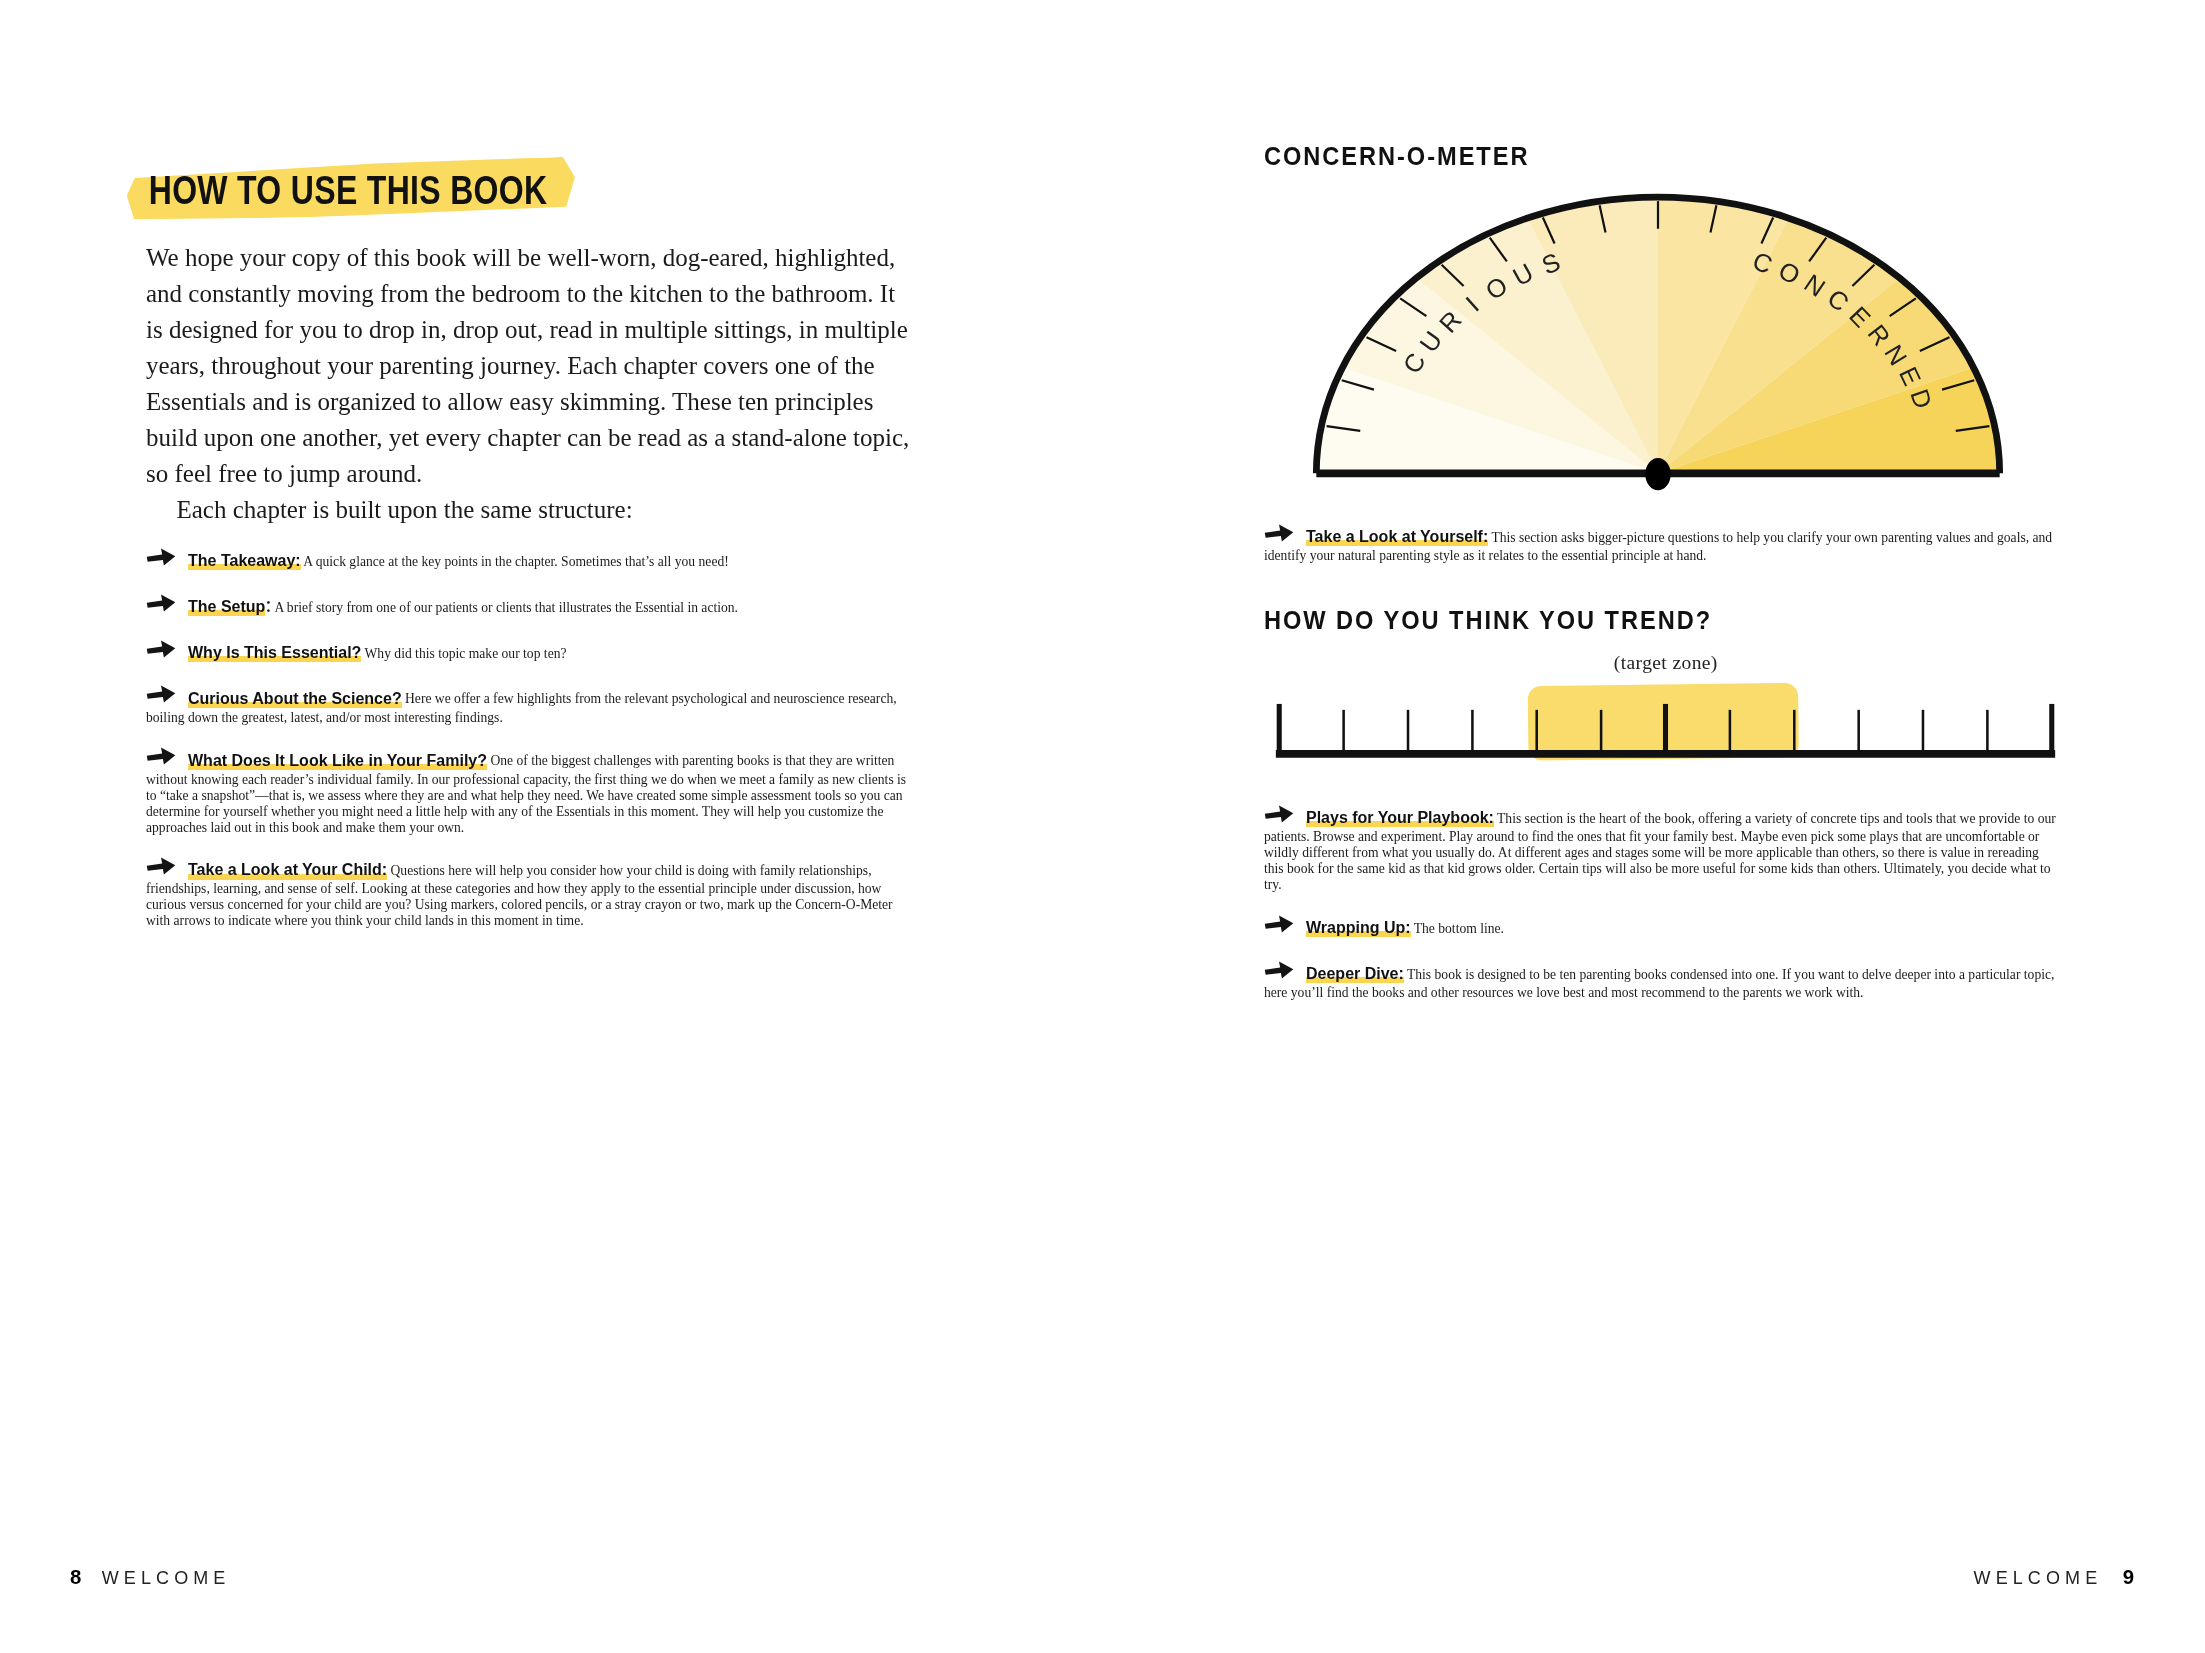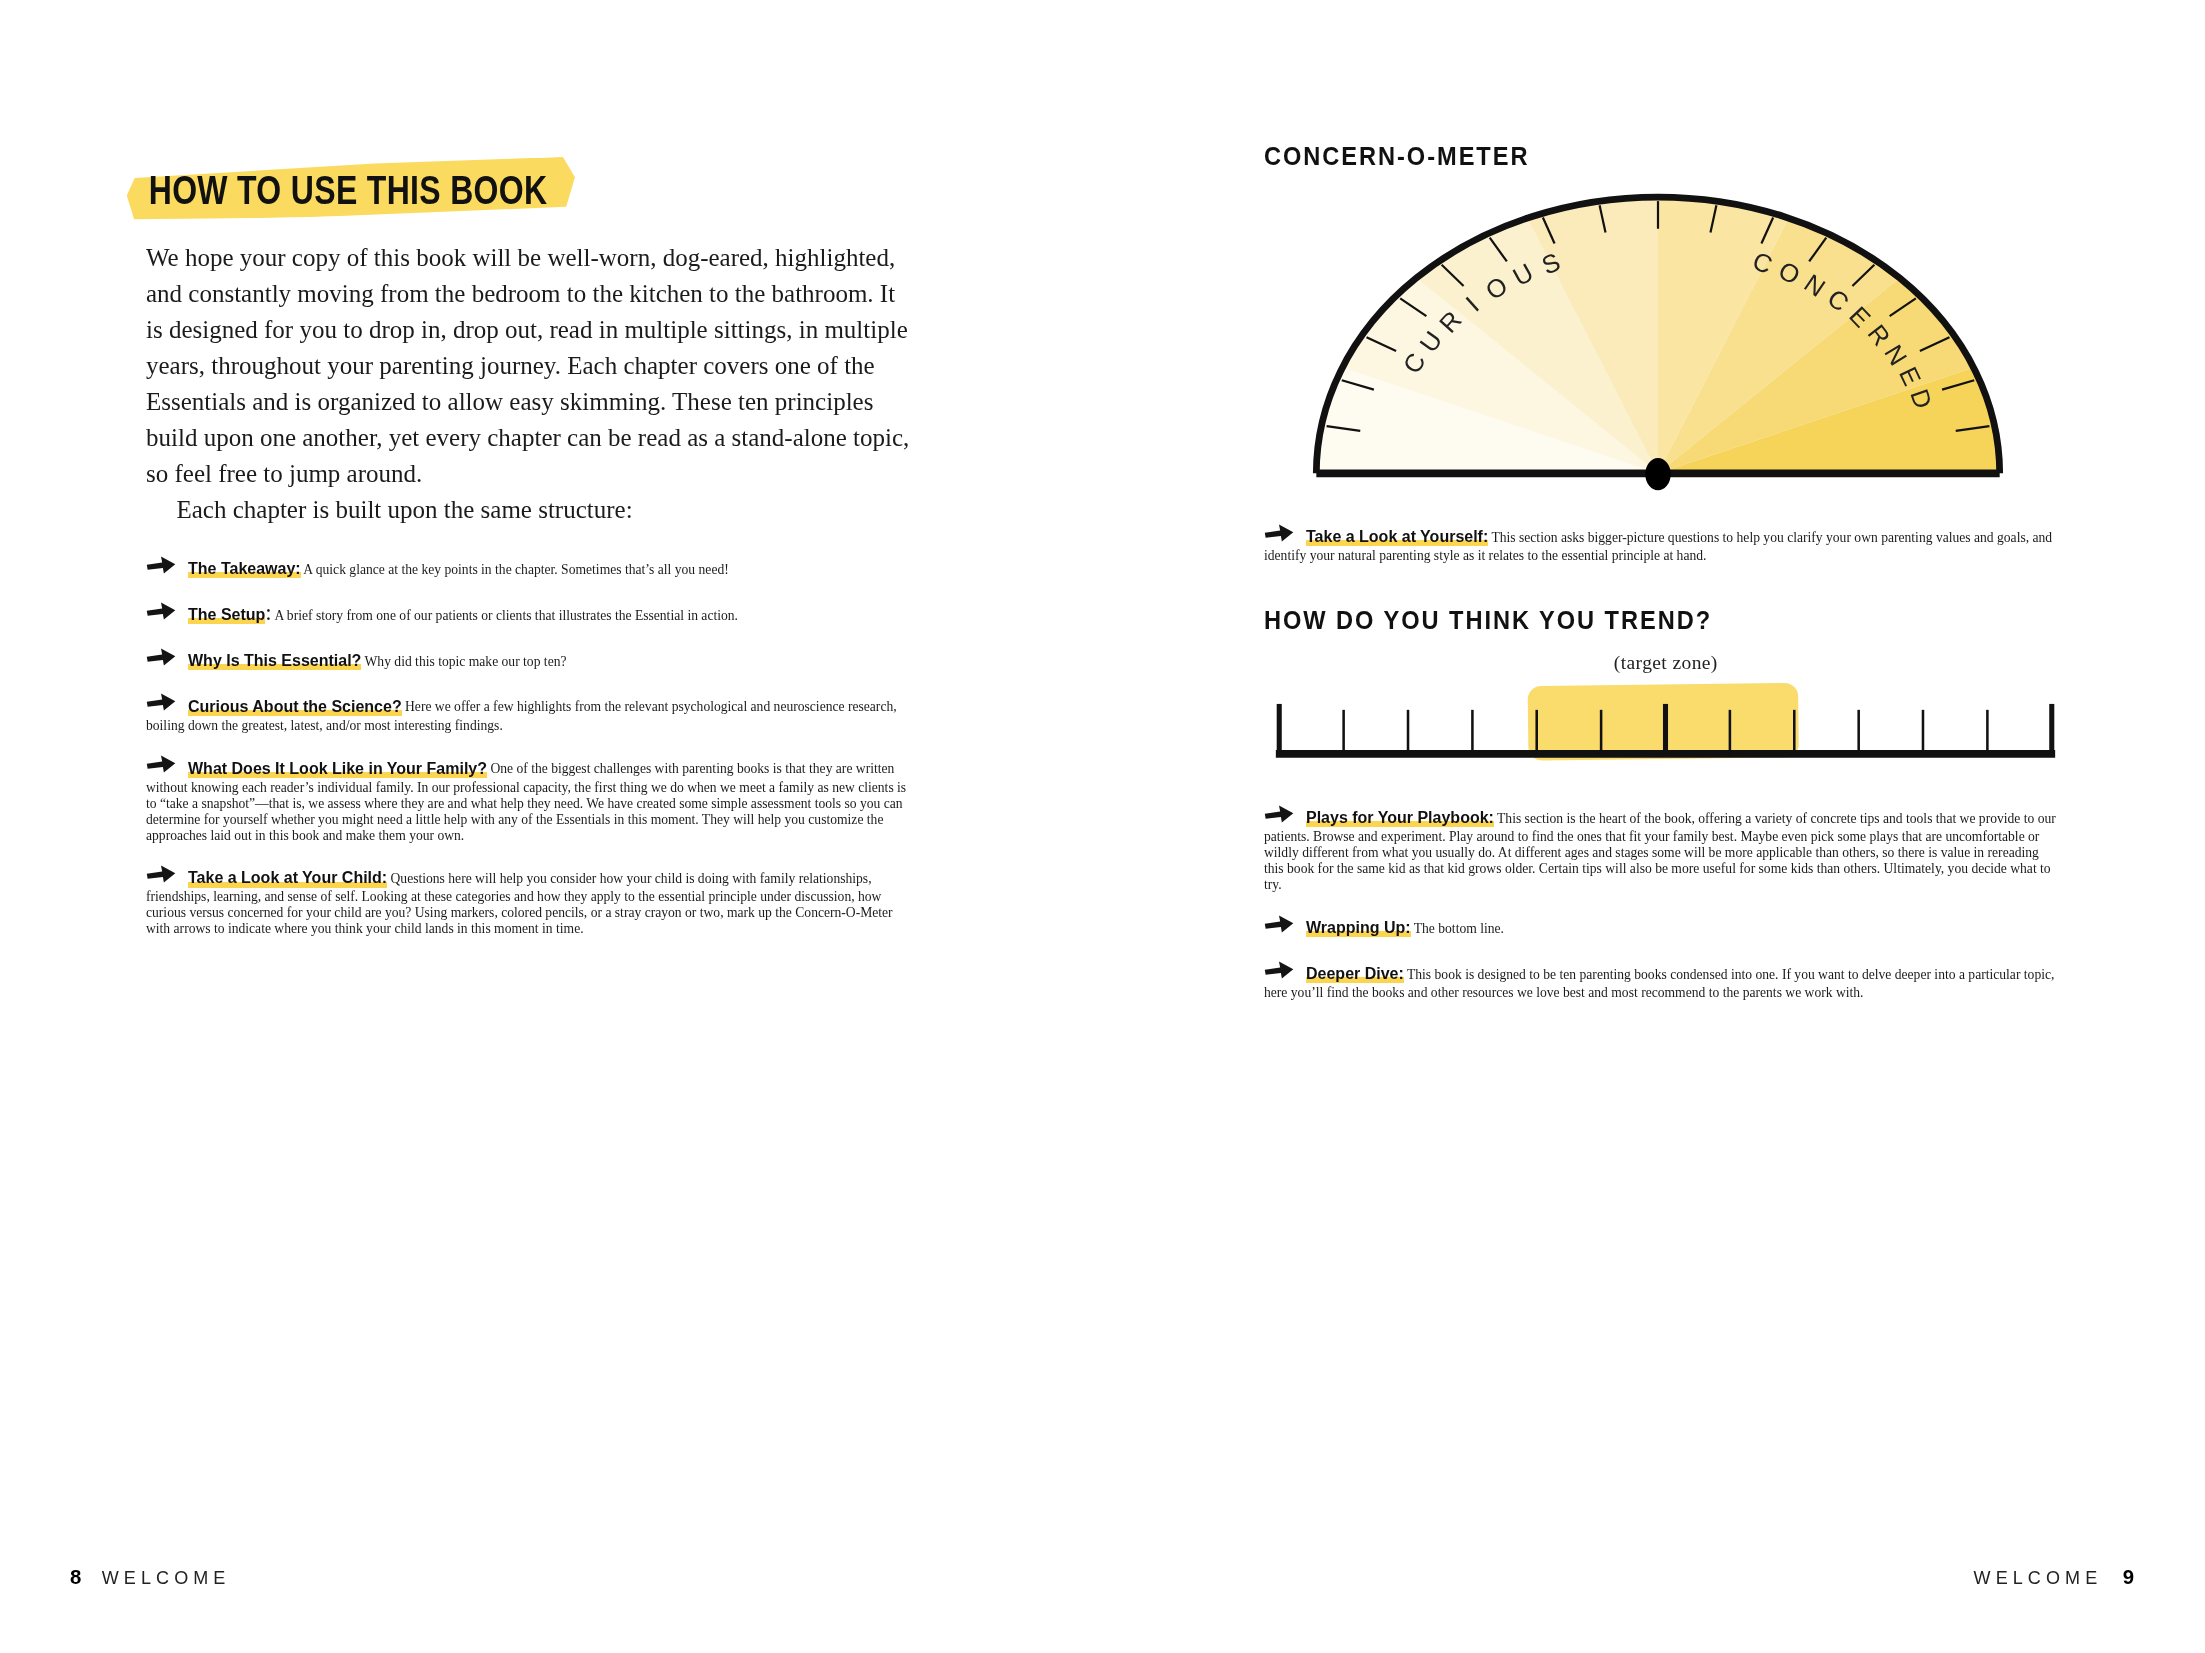--- a/index.html
+++ b/index.html
@@ -80,7 +80,7 @@
     <span class="hl">HOW TO USE THIS BOOK</span>
   </div>
   <p class="body-p">We hope your copy of this book will be well-worn, dog-eared, highlighted, and constantly moving from the bedroom to the kitchen to the bathroom. It is designed for you to drop in, drop out, read in multiple sittings, in multiple years, throughout your parenting journey. Each chapter covers one of the Essentials and is organized to allow easy skimming. These ten principles build upon one another, yet every chapter can be read as a stand-alone topic, so feel free to jump around.</p>
-  <p class="body-p indent" style="margin-bottom:26px;">Each chapter is built upon the same structure:</p>
+  <p class="body-p indent" style="margin-bottom:18px;">Each chapter is built upon the same structure:</p>
   <div class="bullets" id="left-bullets">
       <p class="bullet"><svg class="arrow" viewBox="0 0 37 26">
           <g transform="rotate(-4 18 13)">

